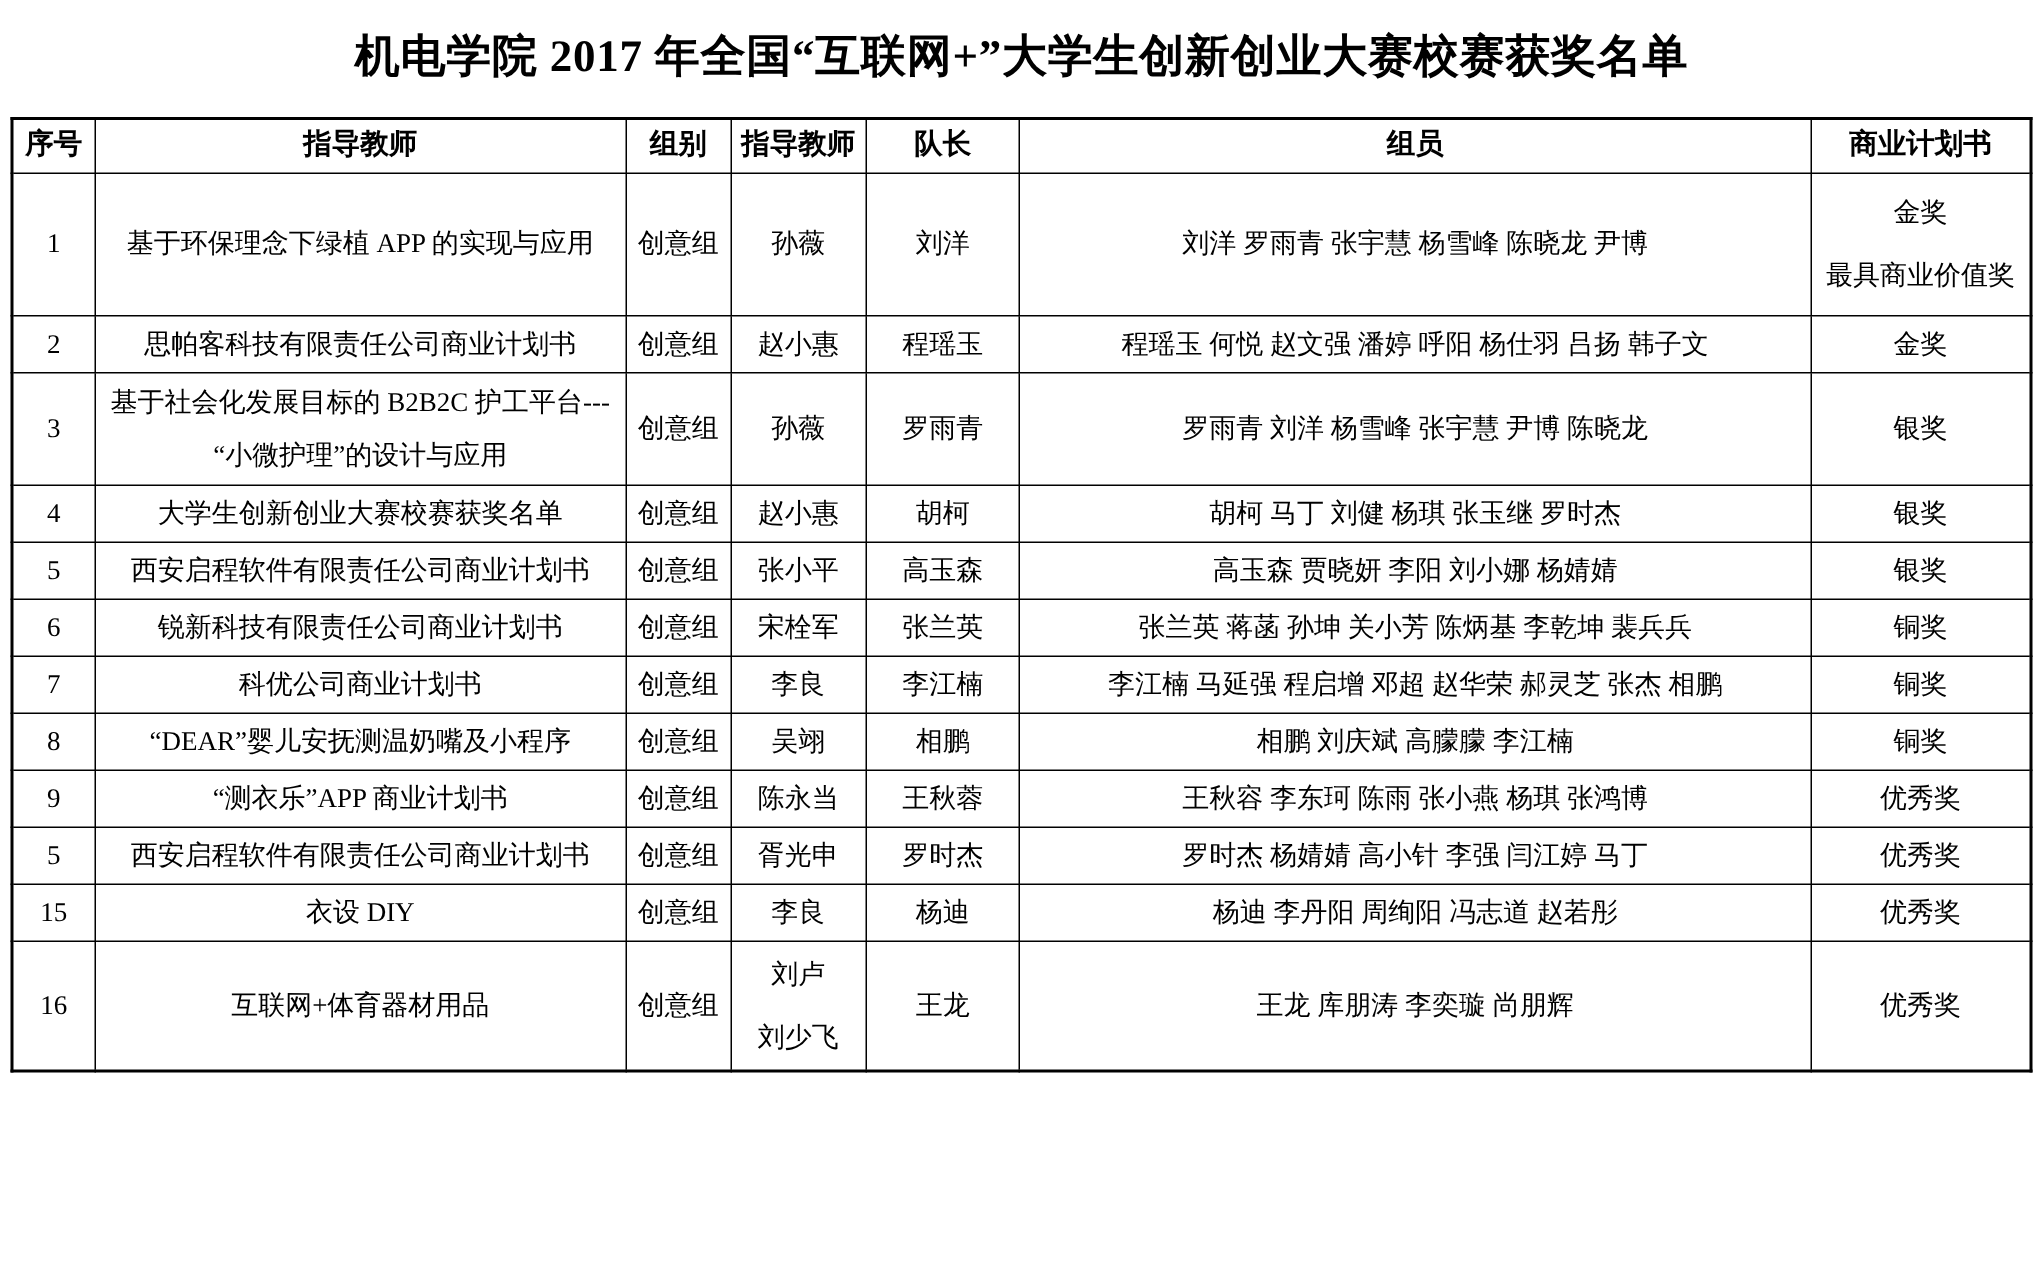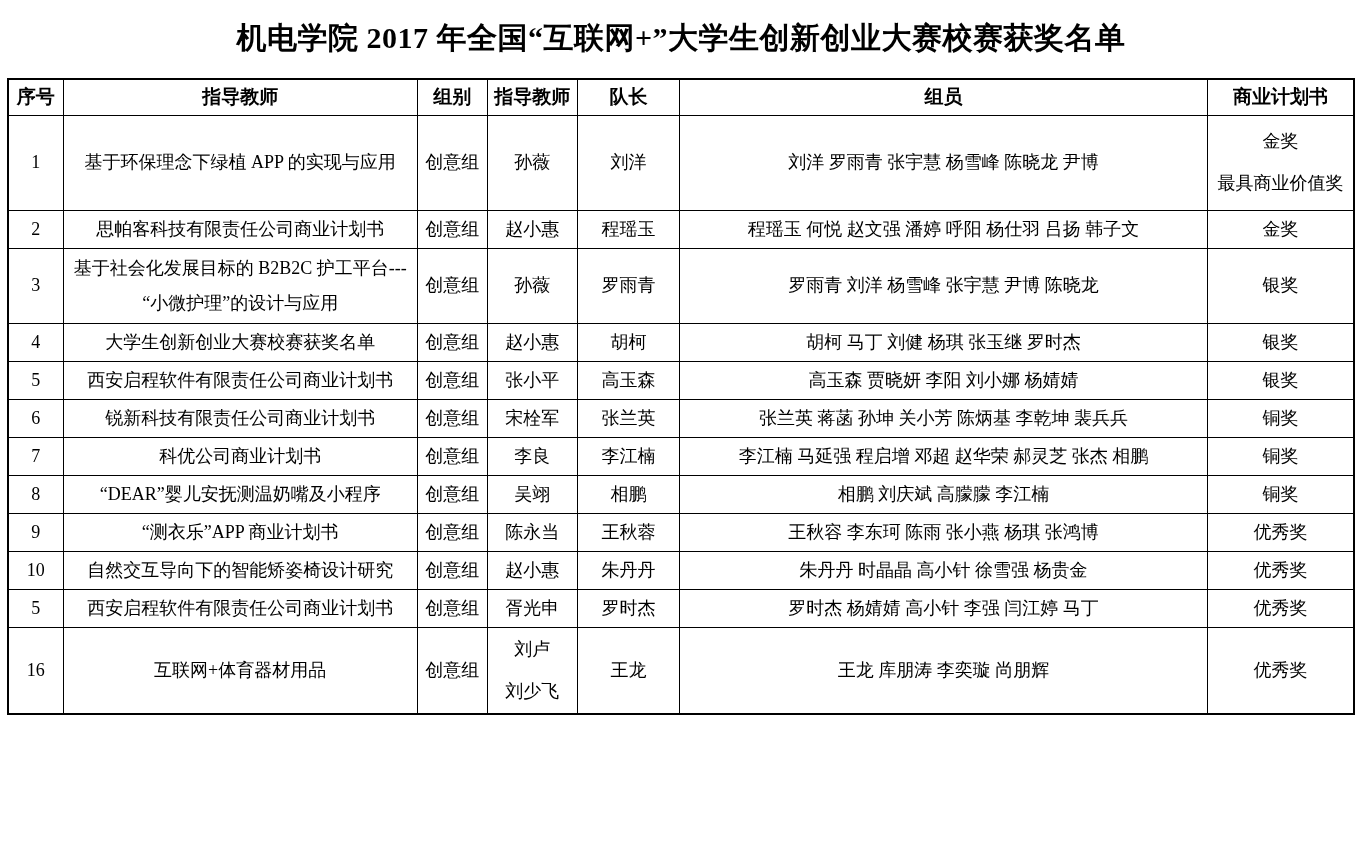--- a/index.html
+++ b/index.html
@@ -170,15 +170,6 @@
         <td>优秀奖</td>
       </tr>
       <tr>
-        <td>10</td>
-        <td>自然交互导向下的智能矫姿椅设计研究</td>
-        <td>创意组</td>
-        <td>赵小惠</td>
-        <td>朱丹丹</td>
-        <td>朱丹丹 时晶晶 高小针 徐雪强 杨贵金</td>
-        <td>优秀奖</td>
-      </tr>
-      <tr>
         <td>5</td>
         <td>西安启程软件有限责任公司商业计划书</td>
         <td>创意组</td>

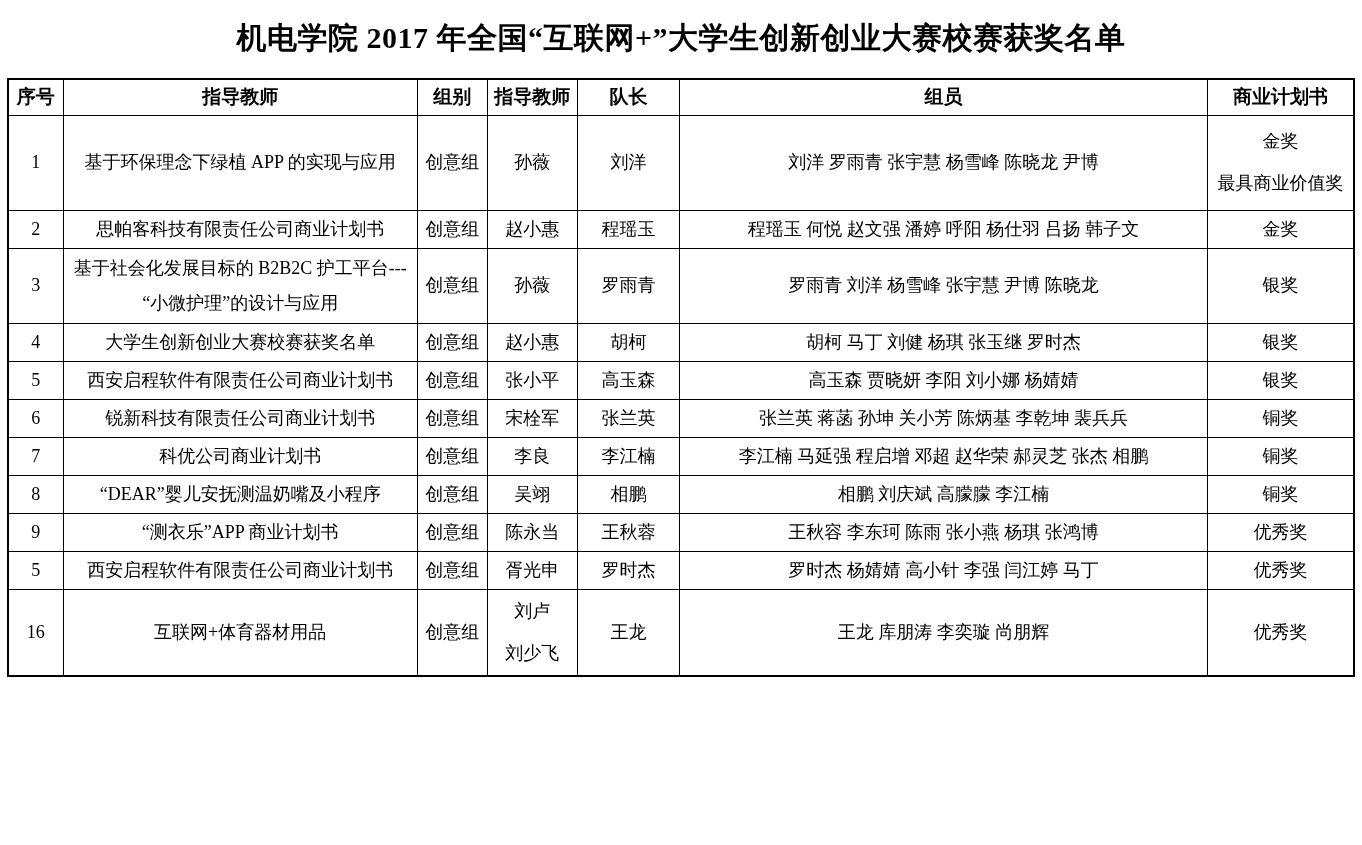--- a/index.html
+++ b/index.html
@@ -179,6 +179,15 @@
         <td>优秀奖</td>
       </tr>
       <tr>
+        <td>15</td>
+        <td>衣设 DIY</td>
+        <td>创意组</td>
+        <td>李良</td>
+        <td>杨迪</td>
+        <td>杨迪 李丹阳 周绚阳 冯志道 赵若彤</td>
+        <td>优秀奖</td>
+      </tr>
+      <tr>
         <td>16</td>
         <td>互联网+体育器材用品</td>
         <td>创意组</td>

